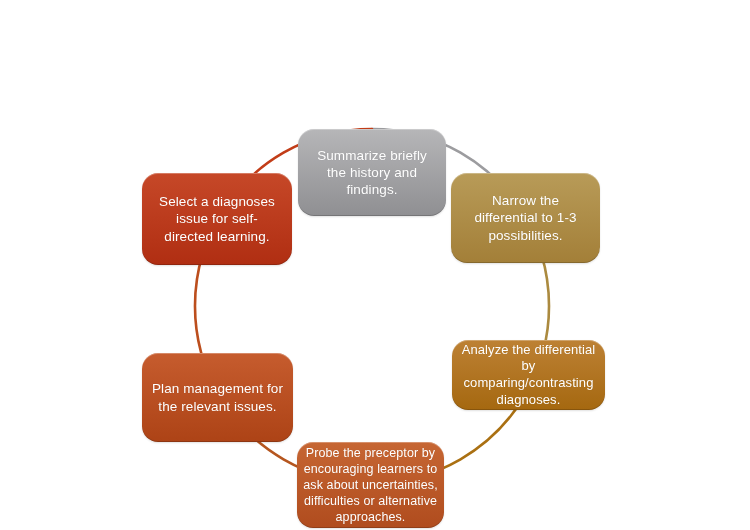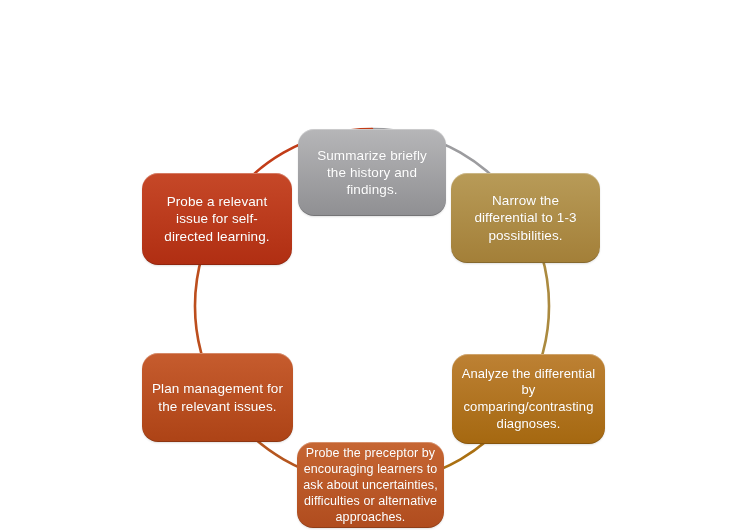--- a/index.html
+++ b/index.html
@@ -90,7 +90,7 @@
   </div>
 
   <div class="step pos-select" style="background: linear-gradient(rgb(198, 72, 40), rgb(176, 46, 18)); color: rgb(255, 255, 255);">
-    <span class="step-label">Probe a relevant issue for self-directed learning.</span>
+    <span class="step-label">Select a diagnoses issue for self-directed learning.</span>
   </div>
 
 </div>

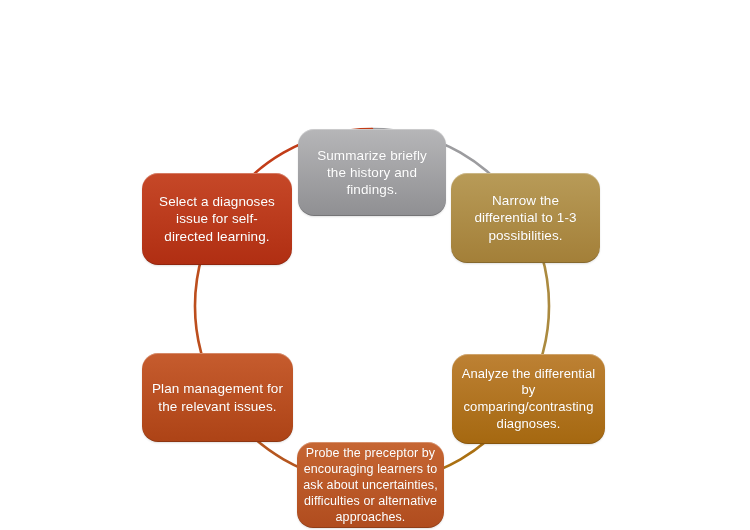--- a/index.html
+++ b/index.html
@@ -48,7 +48,7 @@
   
   .pos-summarize { left: 298px; top:  85px; width: 148px; height: 87px; padding: 6px 12px; margin-top: 44px; }
   .pos-narrow    { left: 451px; top: 173px; width: 149px; height: 90px; padding: 6px 12px; }
-  .pos-analyze   { left: 452px; top: 354px; width: 153px; height: 90px; padding: 6px 8px;  }
+  .pos-analyze   { left: 452px; top: 340px; width: 153px; height: 70px; padding: 6px 8px;  }
   .pos-probe     { left: 297px; top: 442px; width: 147px; height: 86px; padding: 16px 6px;  }
   .pos-plan      { left: 142px; top: 353px; width: 151px; height: 89px; padding: 6px 8px; }
   .pos-select    { left: 142px; top: 173px; width: 150px; height: 92px; padding: 6px 10px; }

